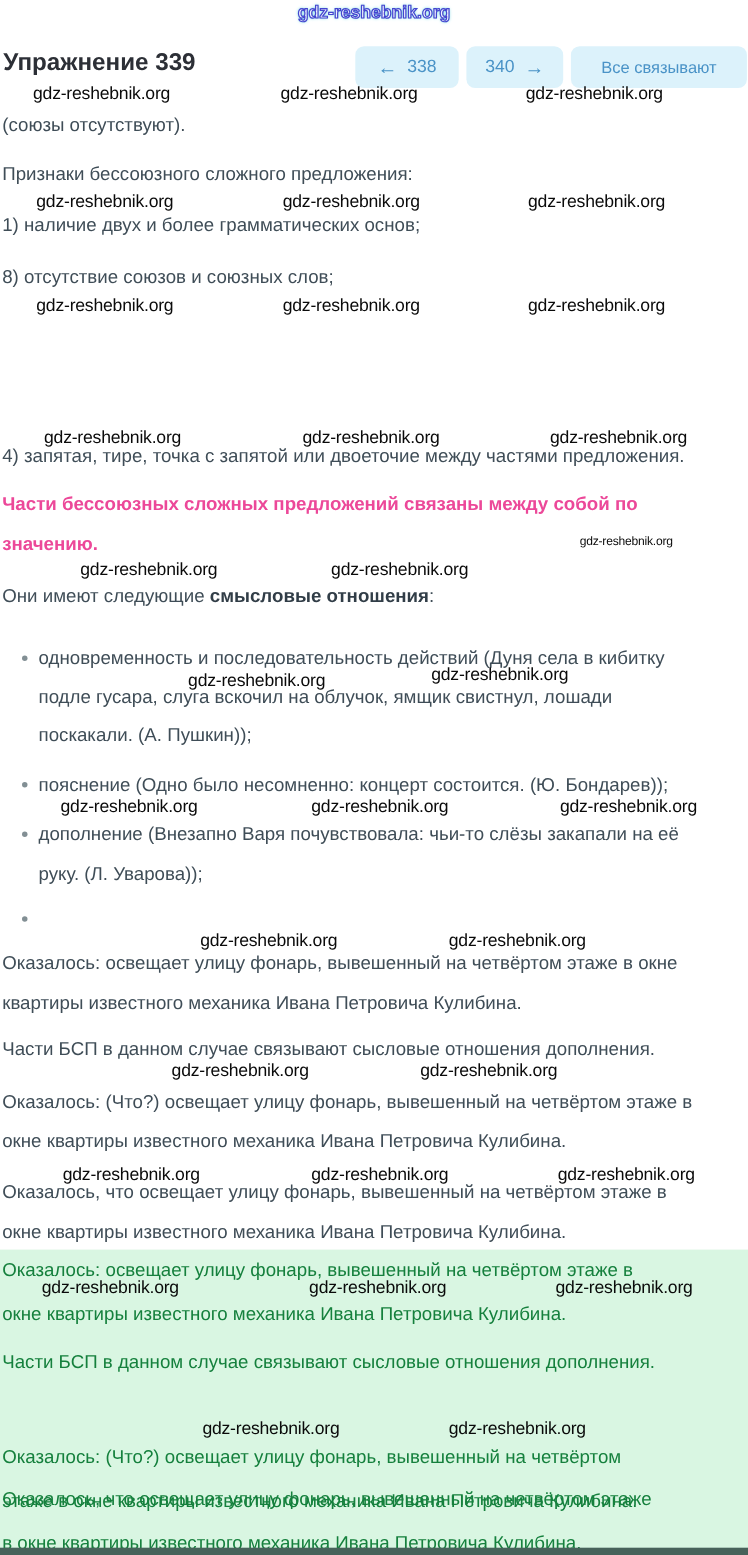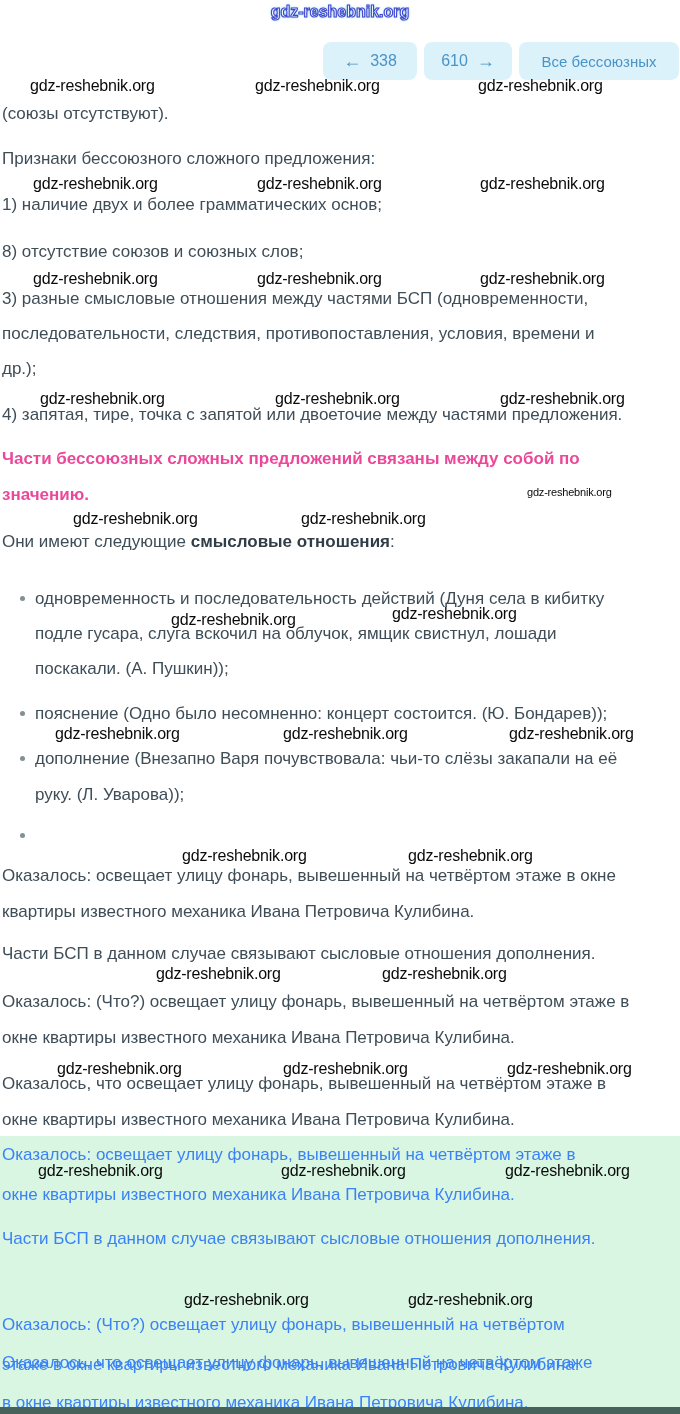--- a/index.html
+++ b/index.html
@@ -51,6 +51,7 @@
 
   <div class="wm-top">gdz-reshebnik.org</div>
 
+  <div class="h1">Упражнение 339</div>
   <div class="nav">
     <button class="btn btn-prev">
       <span class="arrow">←</span>

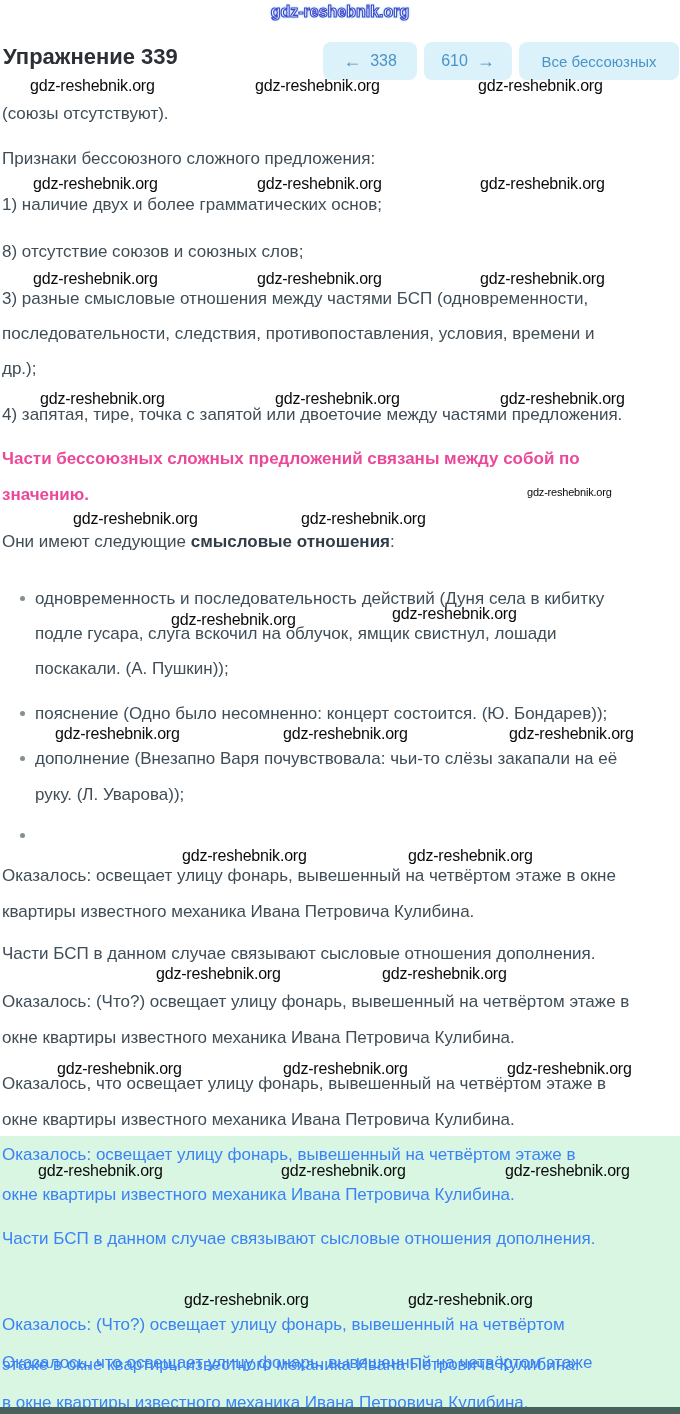--- a/index.html
+++ b/index.html
@@ -58,7 +58,7 @@
       <span>338</span>
     </button>
     <button class="btn btn-next">
-      <span>610</span>
+      <span>340</span>
       <span class="arrow">→</span>
     </button>
     <button class="btn btn-all">

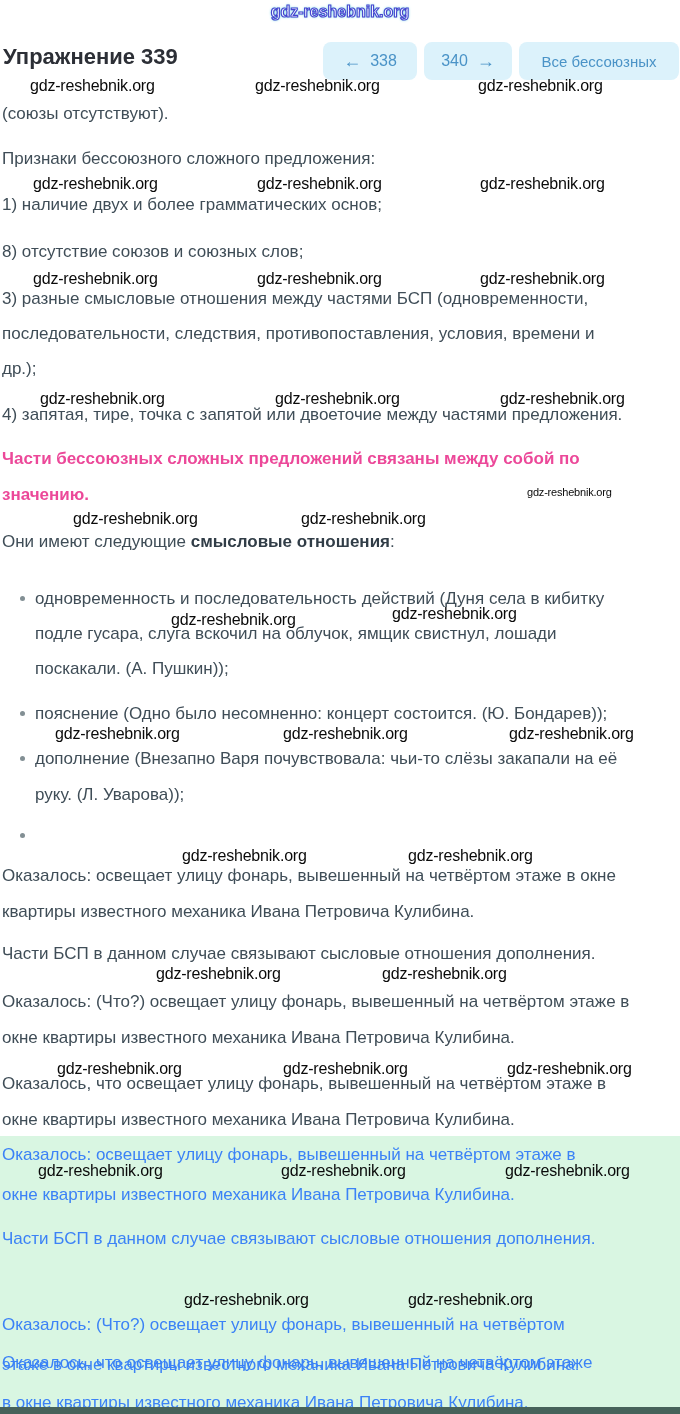--- a/index.html
+++ b/index.html
@@ -62,7 +62,7 @@
       <span class="arrow">→</span>
     </button>
     <button class="btn btn-all">
-      <span>Все бессоюзных</span>
+      <span>Все связывают</span>
     </button>
   </div>
 

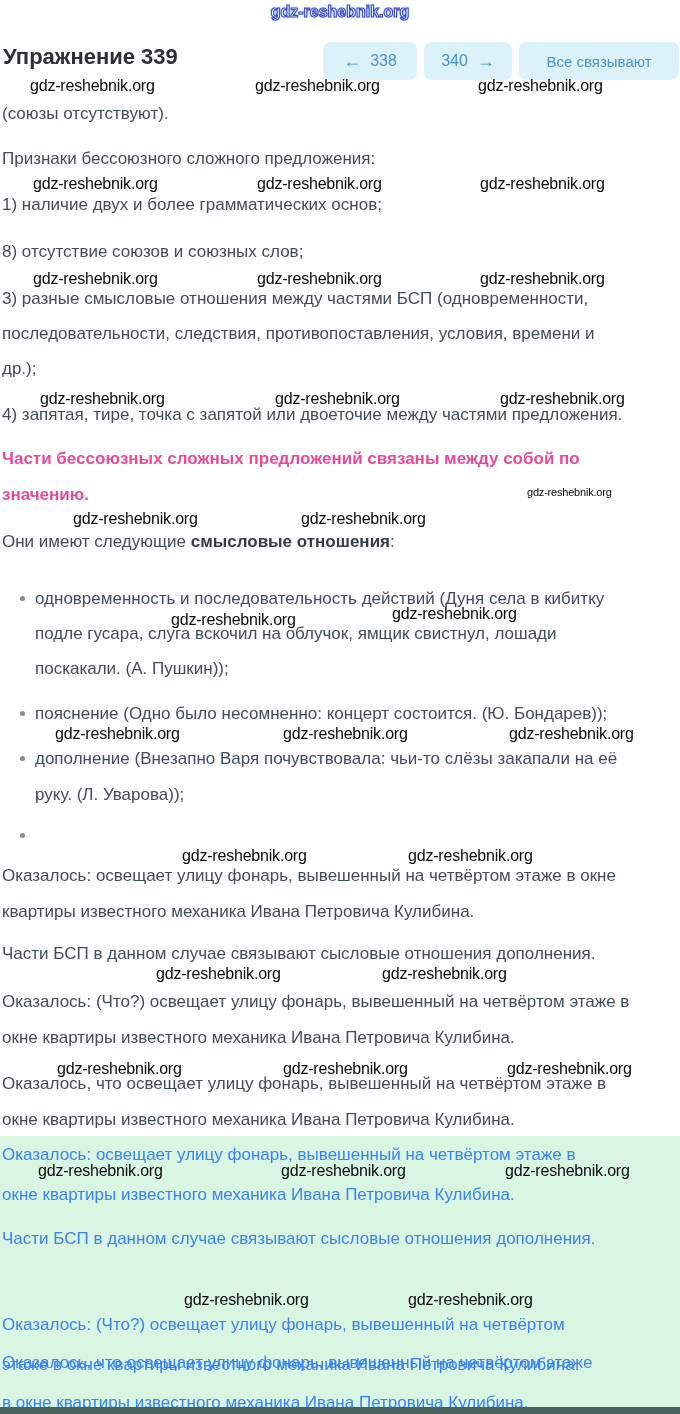--- a/index.html
+++ b/index.html
@@ -84,9 +84,6 @@
   <span class="wm" style="top:271px;left:257px">gdz-reshebnik.org</span>
   <span class="wm" style="top:271px;left:480px">gdz-reshebnik.org</span>
 
-  <div class="p" style="top:281px">3) разные смысловые отношения между частями БСП (одновременности,
-последовательности, следствия, противопоставления, условия, времени и
-др.);</div>
 
   <span class="wm" style="top:391px;left:40px">gdz-reshebnik.org</span>
   <span class="wm" style="top:391px;left:275px">gdz-reshebnik.org</span>

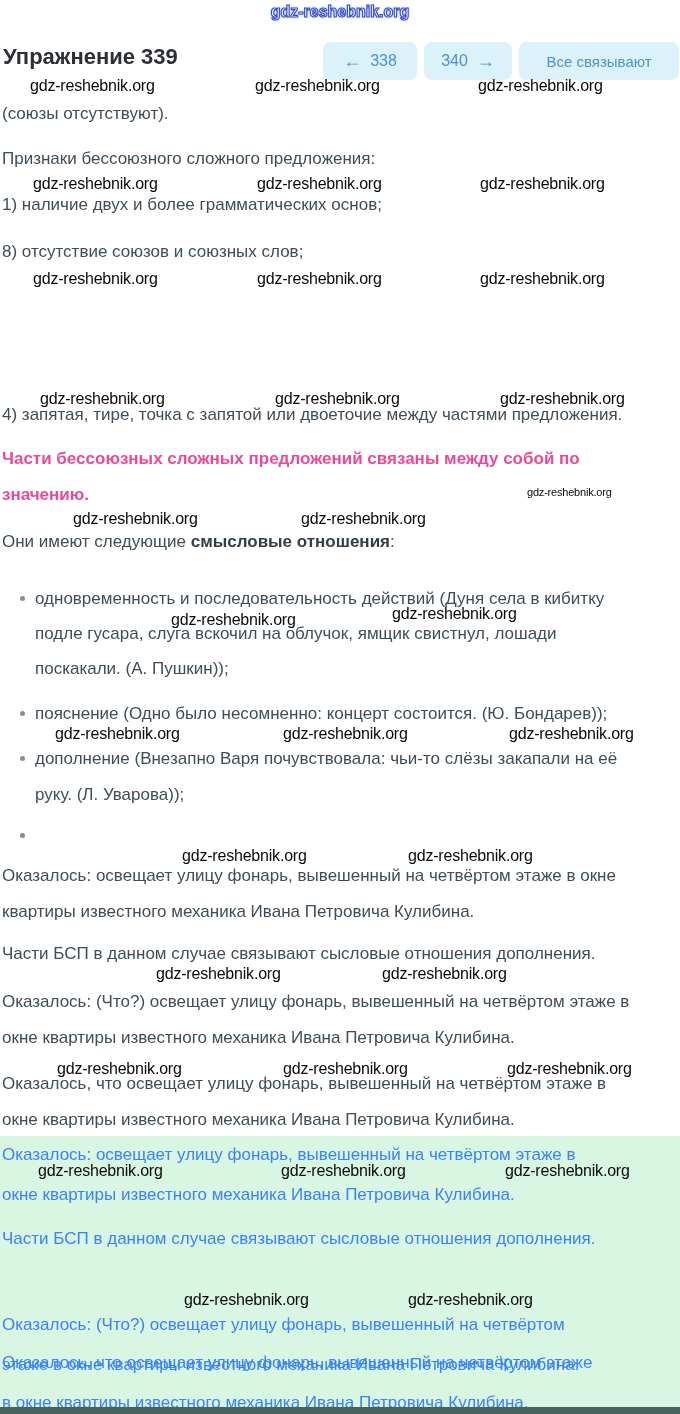--- a/index.html
+++ b/index.html
@@ -39,7 +39,7 @@
   
   .green-box { position:absolute; left:0; top:1136px; width:680px; height:278px;
                background:#d9f6e2; }
-  .gp { color:#3b82f6; line-height:40px; }
+  .gp { color:#15803d; line-height:40px; }
   .g1 { width:612px; } .g3 { width:600px; } .g4 { width:618px; }
   .footer-bar { position:absolute; left:0; top:1407px; width:680px; height:7px;
                 background:#47625a; }

